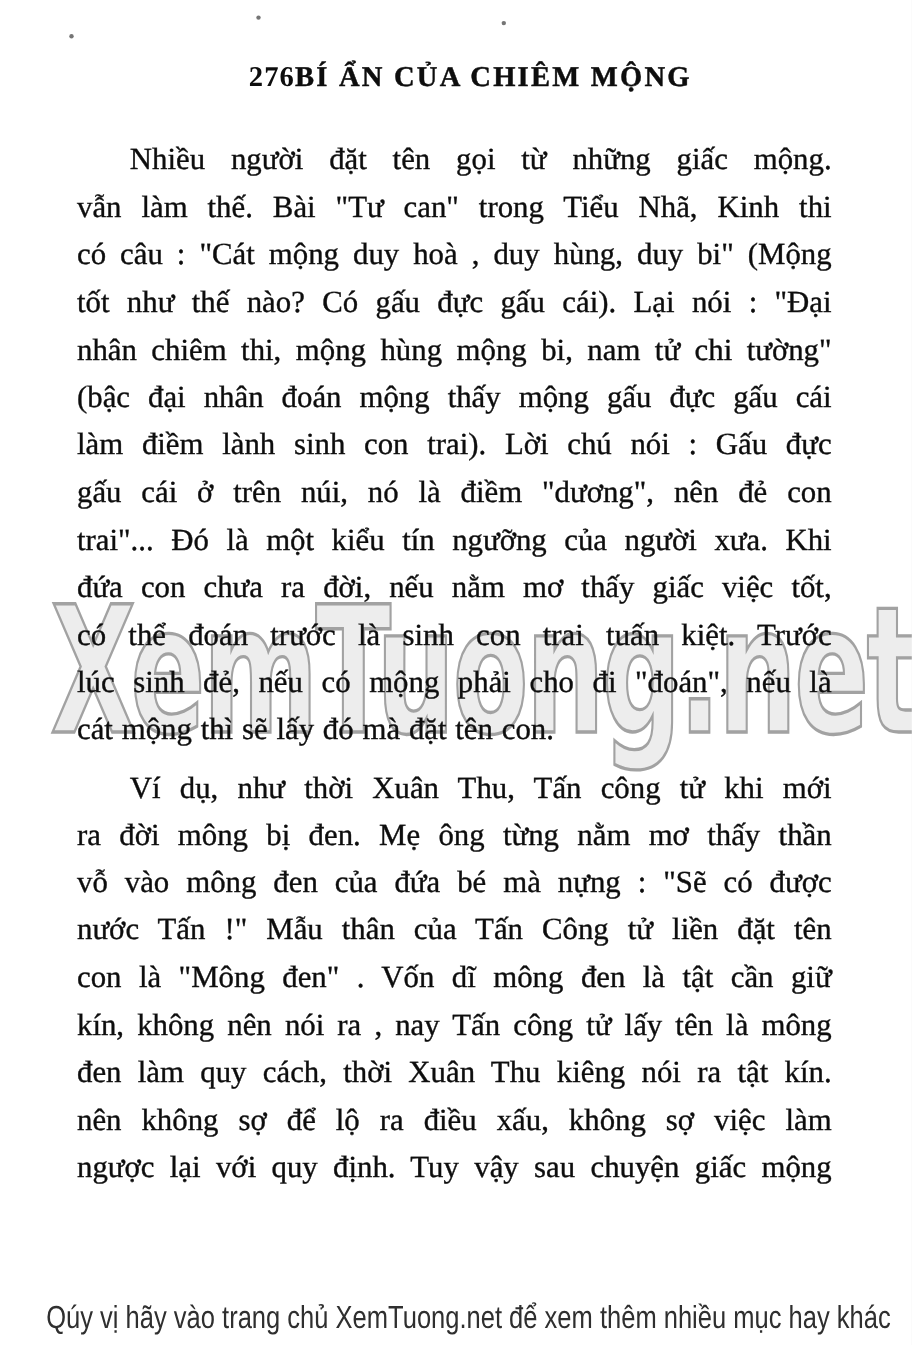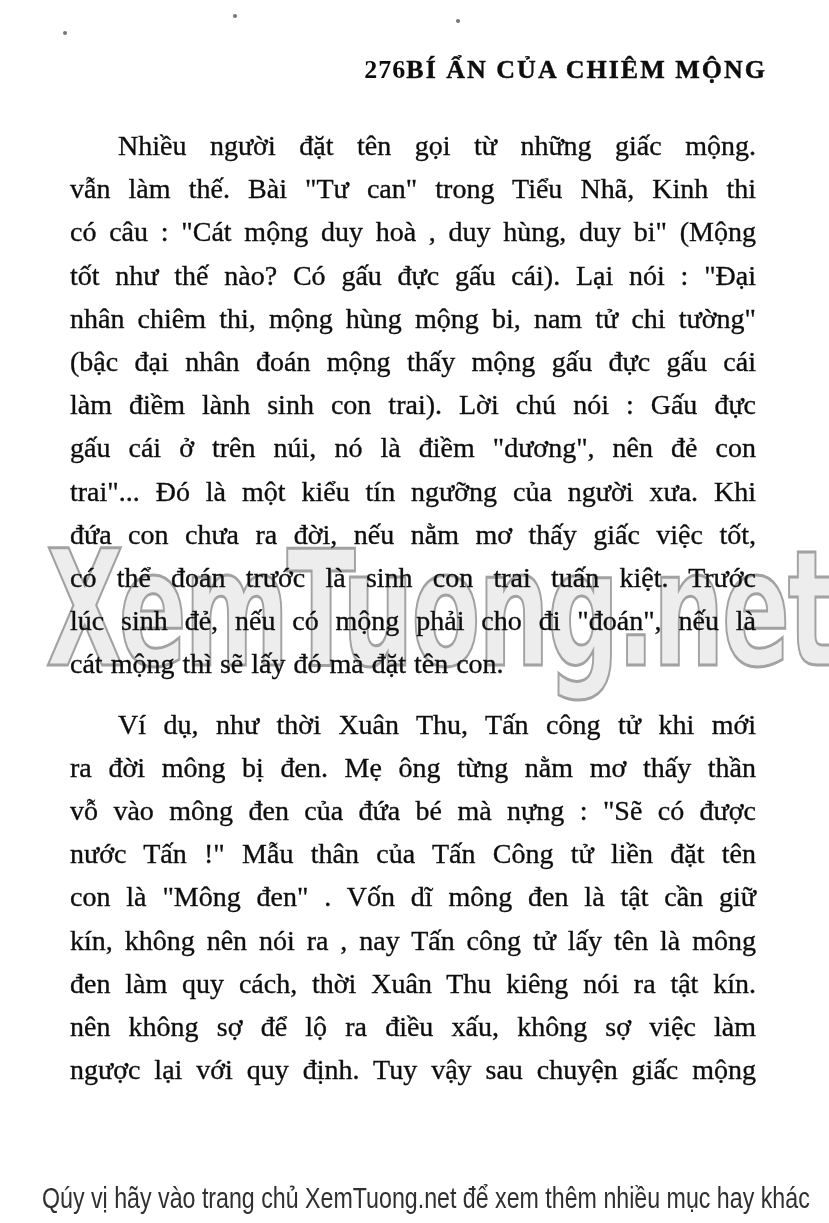--- a/index.html
+++ b/index.html
@@ -14,7 +14,7 @@
   }
   .header {
     position:absolute; top:55px; left:88px; right:62px;
-    display:flex; justify-content:flex-end; align-items:baseline;
+    display:flex; justify-content:center; align-items:baseline;
   }
   .page-num {
     font-size:26px; font-weight:bold; letter-spacing:1px;

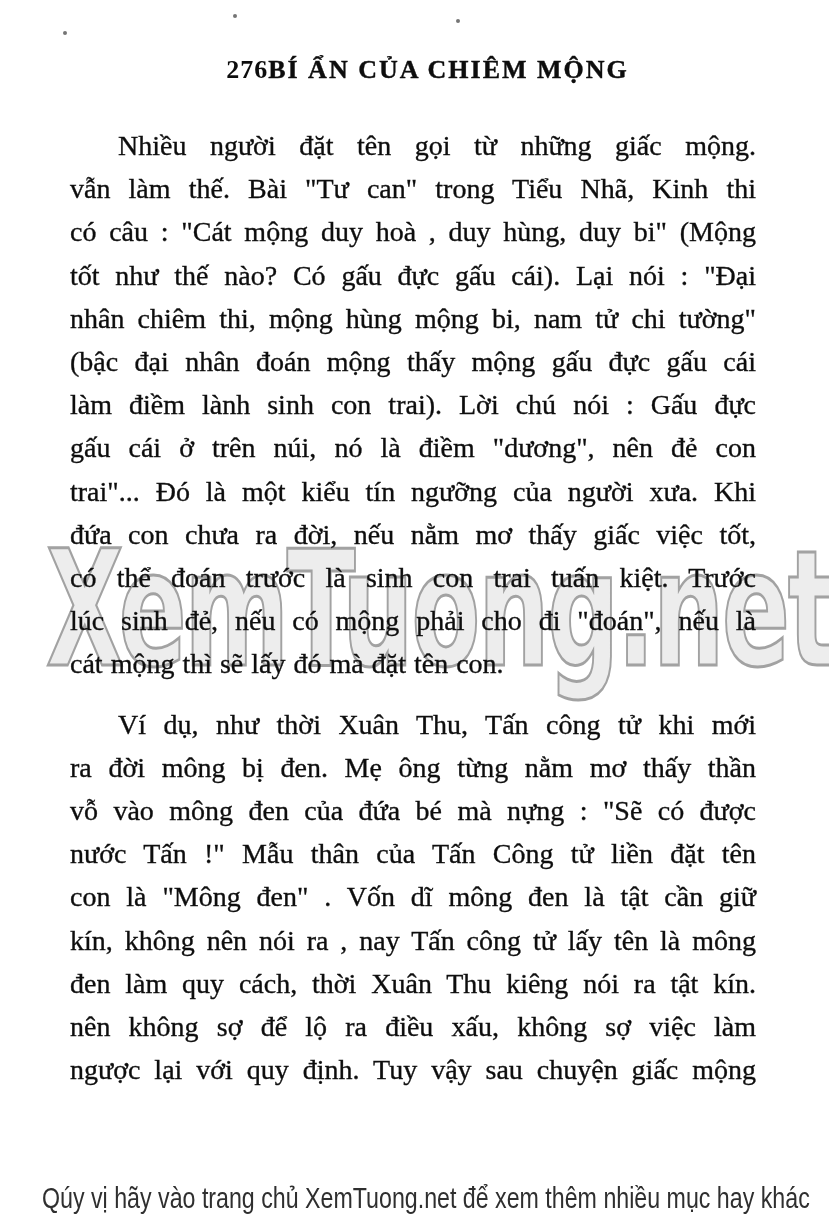--- a/index.html
+++ b/index.html
@@ -35,7 +35,7 @@
   }
   .line.indent { text-indent:48px; }
   .line.para-end { text-align-last:left; }
-  .para + .para { margin-top:17px; }
+  .para + .para { margin-top:9px; }
   .watermark {
     position:absolute; top:530px; left:46px;
     z-index:1;

